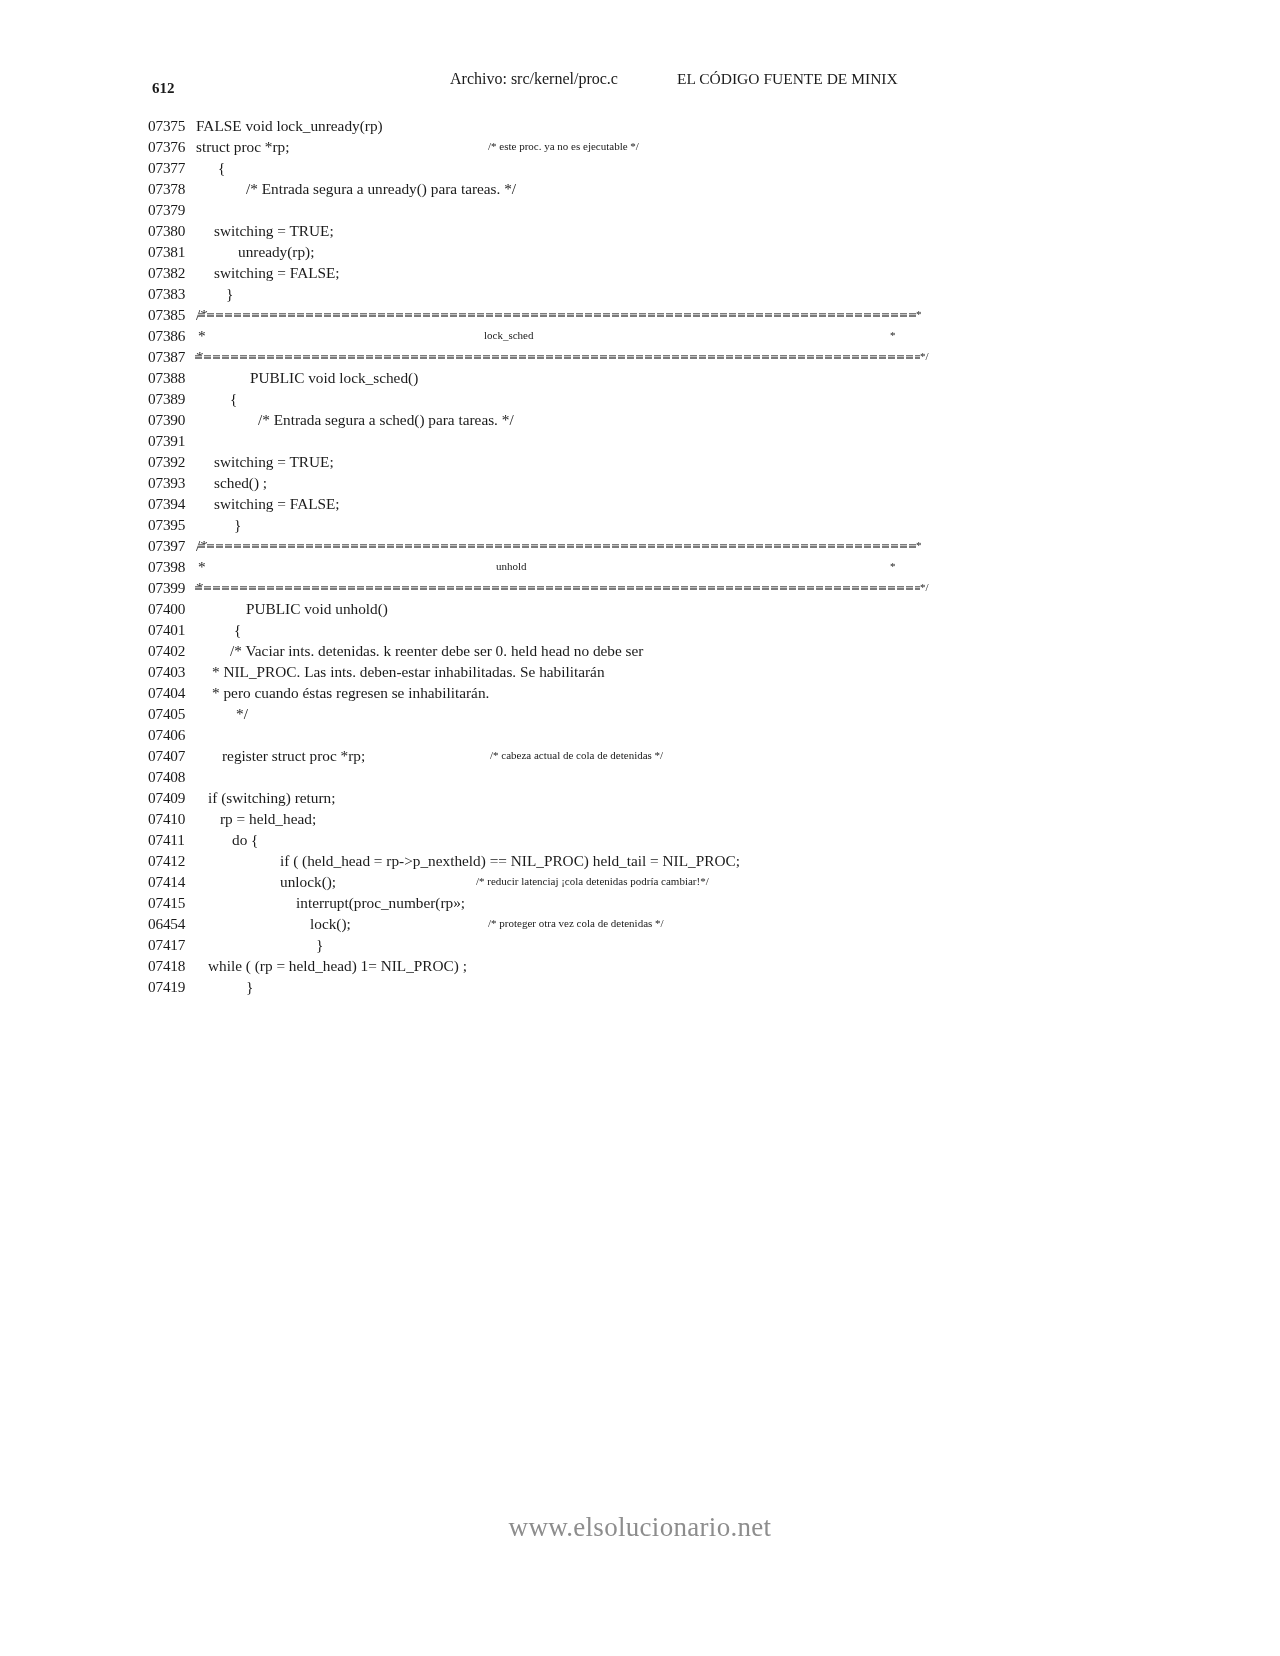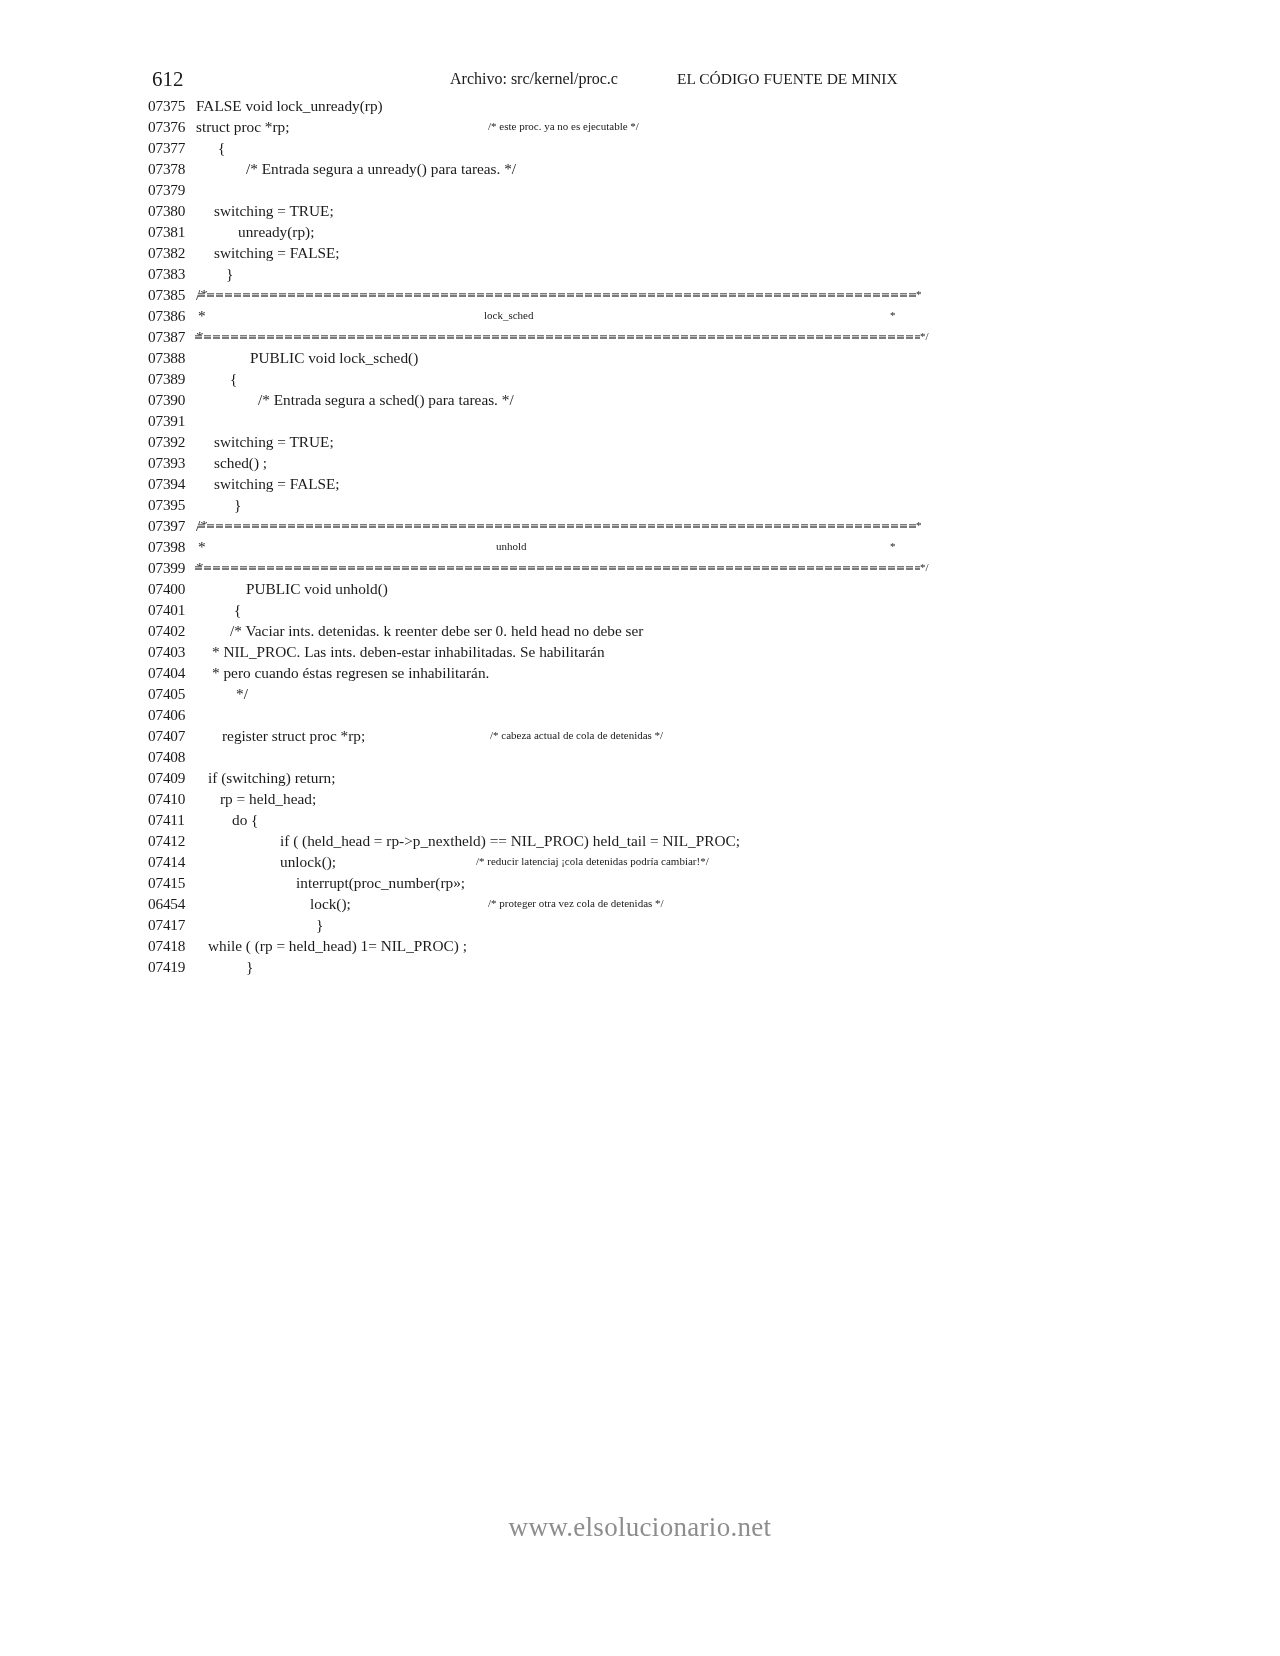--- a/index.html
+++ b/index.html
@@ -33,9 +33,9 @@
   .runhead .folio {
     position: absolute;
     left: 0;
-    top: 0;
-    font-weight: normal;
-    font-size: 21px;
+    top: 9px;
+    font-weight: bold;
+    font-size: 15px;
   }
   .runhead .filename {
     position: absolute;

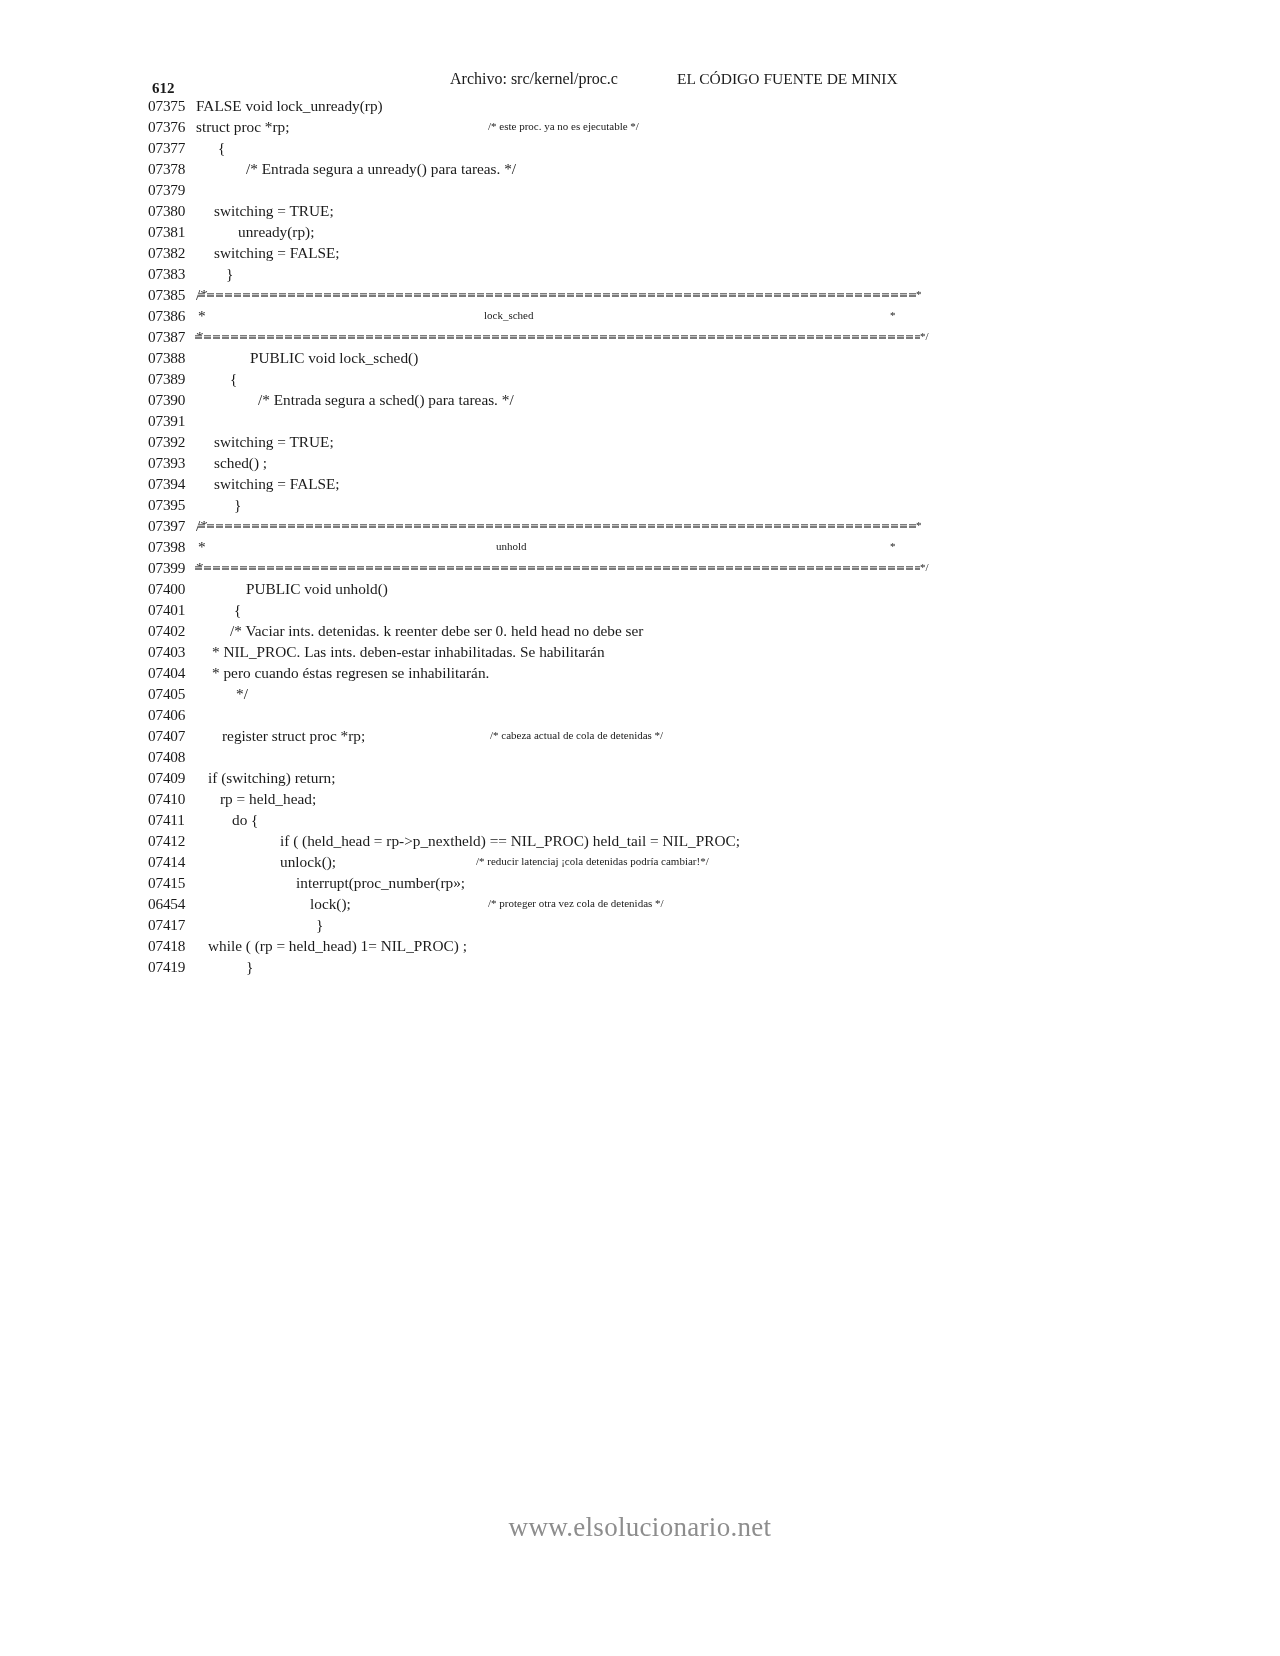--- a/index.html
+++ b/index.html
@@ -53,7 +53,7 @@
   
   .listing {
     position: absolute;
-    top: 95px;
+    top: 115px;
     left: 148px;
     width: 1000px;
     text-decoration: underline;

